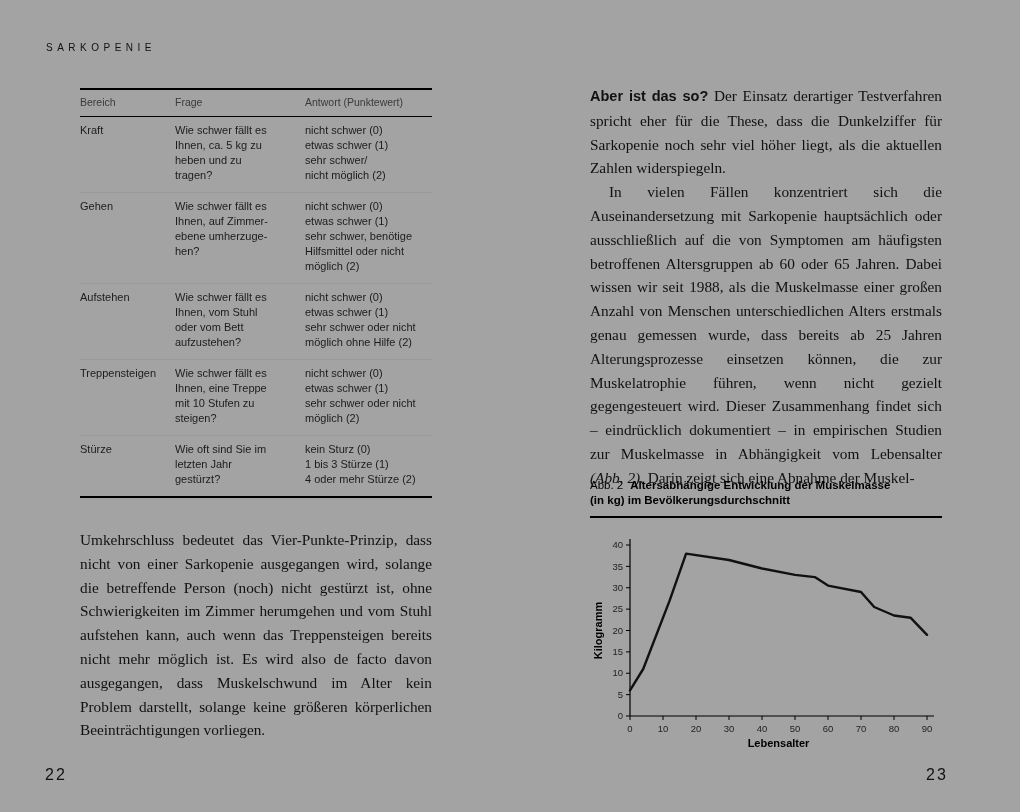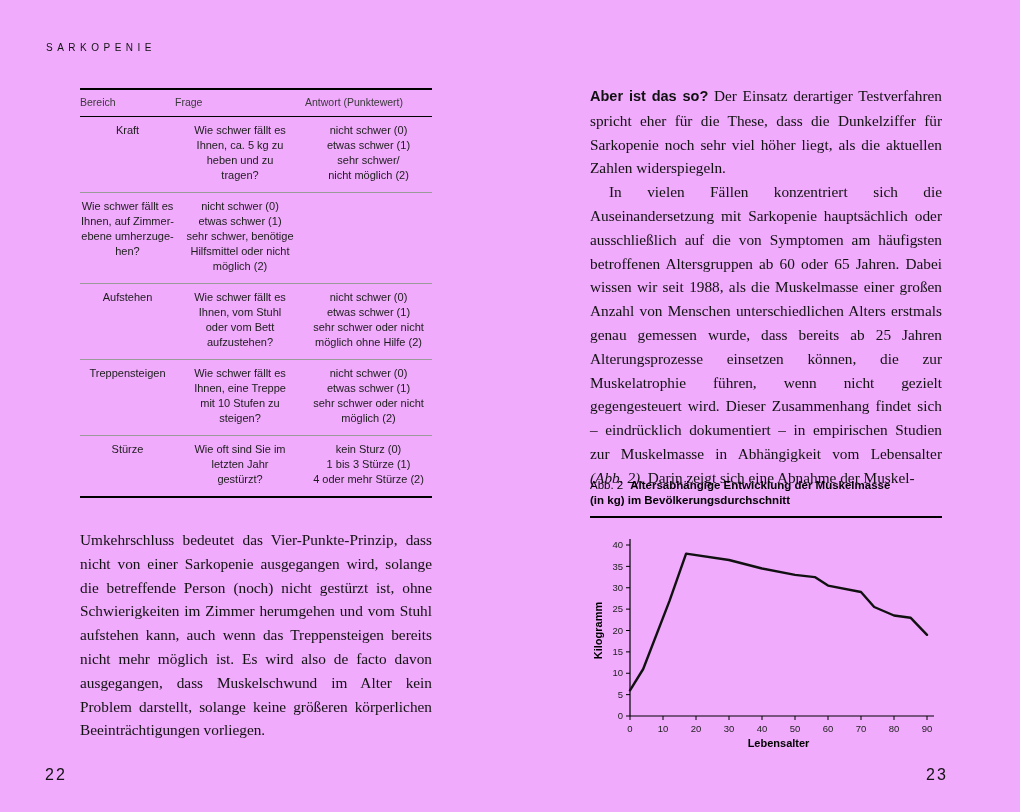--- a/index.html
+++ b/index.html
@@ -4,7 +4,7 @@
 <style>
   html,body { margin:0; padding:0; background:#ffffff; }
   .page {
-    position:relative; width:1020px; height:812px; background:#f0abfc;
+    position:relative; width:1020px; height:812px; background:#a3a3a3;
     font-family:"Liberation Serif", serif; color:#111; overflow:hidden;
   }
   .running-head {

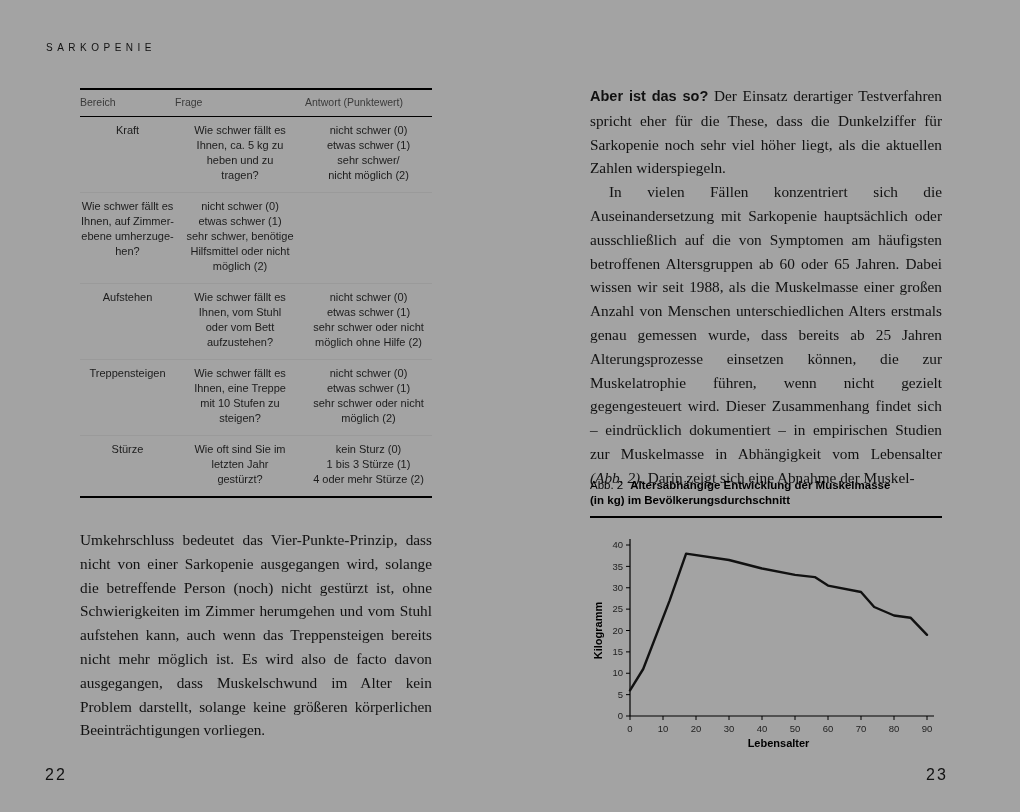--- a/index.html
+++ b/index.html
@@ -48,7 +48,7 @@
     padding:6px 0 9px; border-bottom:1px solid #9a9a9a;
   }
   .t-row:last-child { border-bottom:none; }
-  .t-cell div { white-space:nowrap;text-align:center; }
+  .t-cell div { white-space:nowrap; }
 
   .body-par {
     font-family:"Liberation Serif", serif; font-size:15.3px;

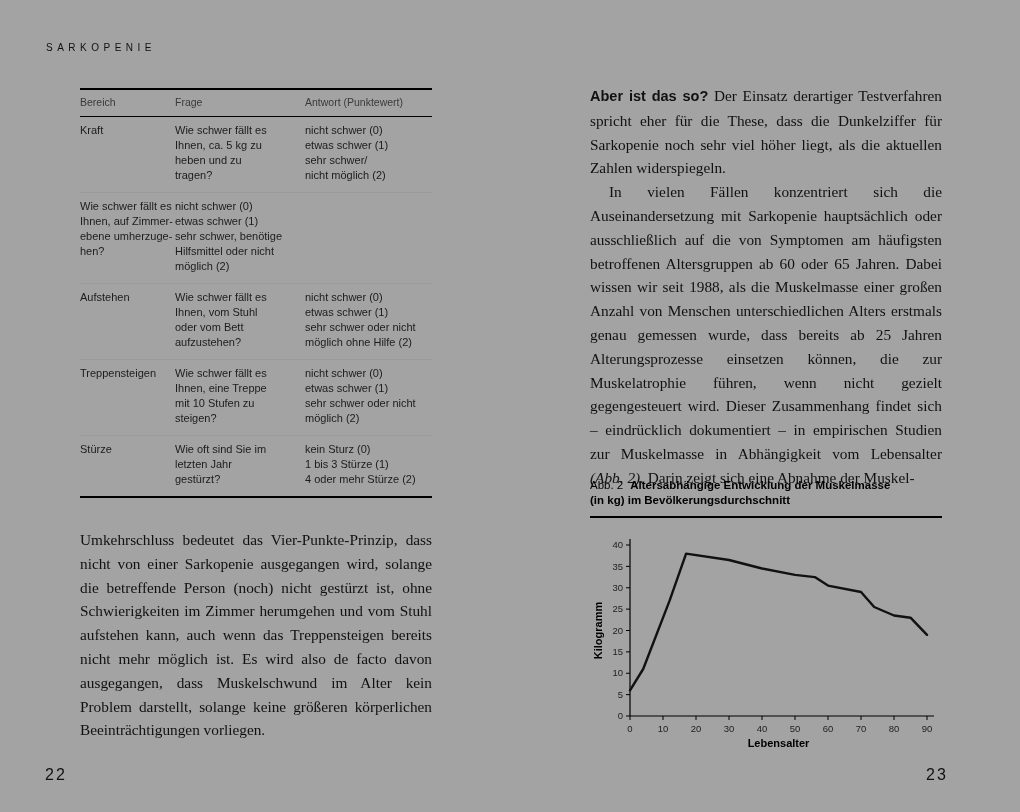--- a/index.html
+++ b/index.html
@@ -100,6 +100,9 @@
             </div>
           </div>
           <div class="t-row">
+            <div class="t-cell">
+              <div>Gehen</div>
+            </div>
             <div class="t-cell">
               <div>Wie schwer fällt es</div>
               <div>Ihnen, auf Zimmer-</div>

